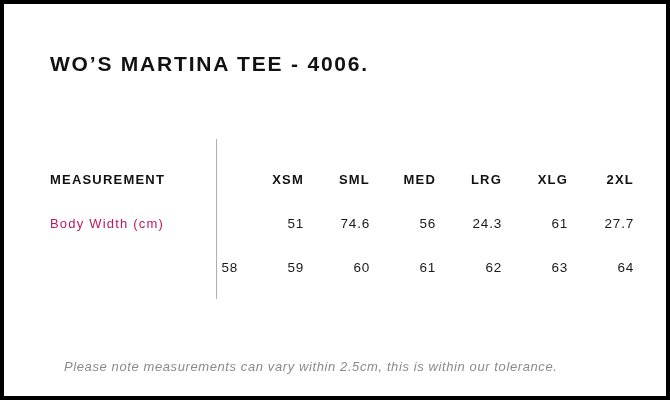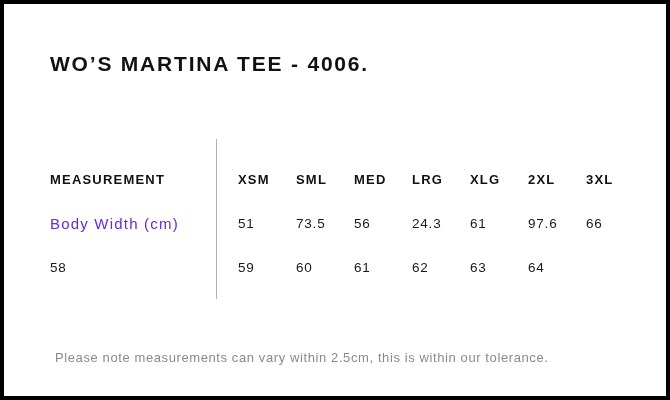--- a/index.html
+++ b/index.html
@@ -42,6 +42,7 @@
     grid-template-columns: 188px repeat(7, 58px);
     height: 44px;
     align-items: center;
+    gap: 8px;
   }
   .cell { white-space: nowrap; }
   .lab { text-align: left; padding-right: 8px; }

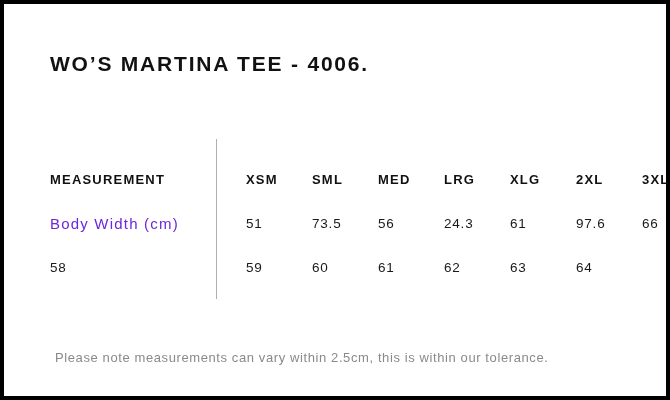--- a/index.html
+++ b/index.html
@@ -46,7 +46,7 @@
   }
   .cell { white-space: nowrap; }
   .lab { text-align: left; padding-right: 8px; }
-  .num { text-align: left; }
+  .num { text-align: right; }
   .head {
     font-weight: 700;
     font-size: 13px;

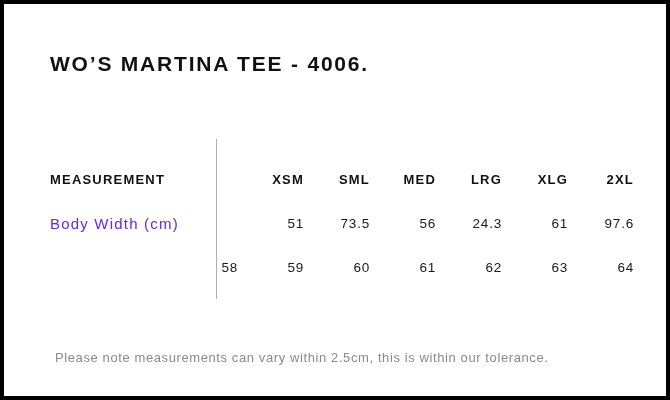--- a/index.html
+++ b/index.html
@@ -55,9 +55,9 @@
   }
   .rowlab {
     font-weight: 400;
-    font-size: 15px;
+    font-size: 13px;
     letter-spacing: 1.2px;
-    color: #6d28d9;
+    color: #be185d;
   }
   .val {
     font-weight: 400;

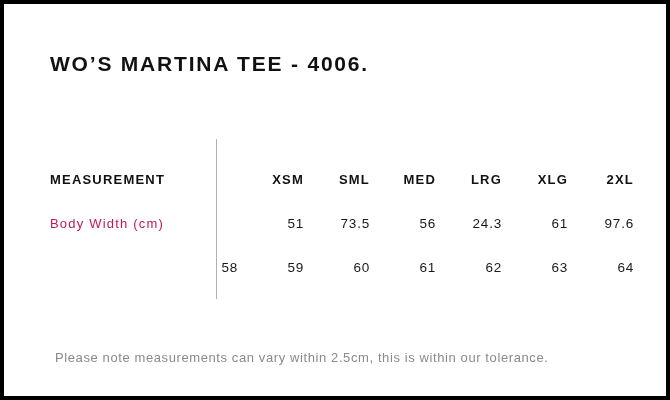--- a/index.html
+++ b/index.html
@@ -108,7 +108,7 @@
     <div class="trow">
       <div class="cell lab rowlab">Body Width (cm)</div>
       <div class="cell num val">51</div>
-      <div class="cell num val">73.5</div>
+      <div class="cell num val">74.6</div>
       <div class="cell num val">56</div>
       <div class="cell num val">24.3</div>
       <div class="cell num val">61</div>

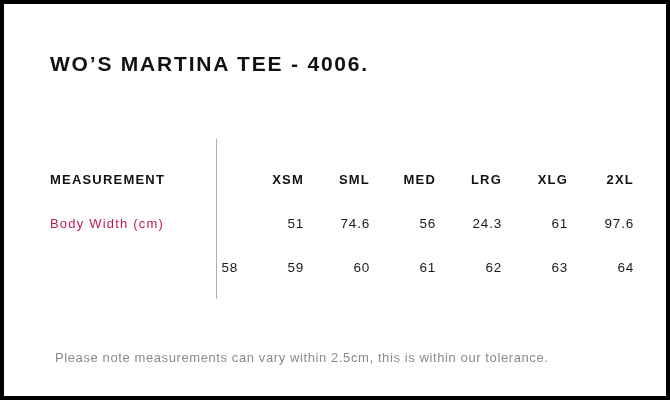--- a/index.html
+++ b/index.html
@@ -112,7 +112,7 @@
       <div class="cell num val">56</div>
       <div class="cell num val">24.3</div>
       <div class="cell num val">61</div>
-      <div class="cell num val">97.6</div>
+      <div class="cell num val">27.7</div>
       <div class="cell num val">66</div>
     </div>
 

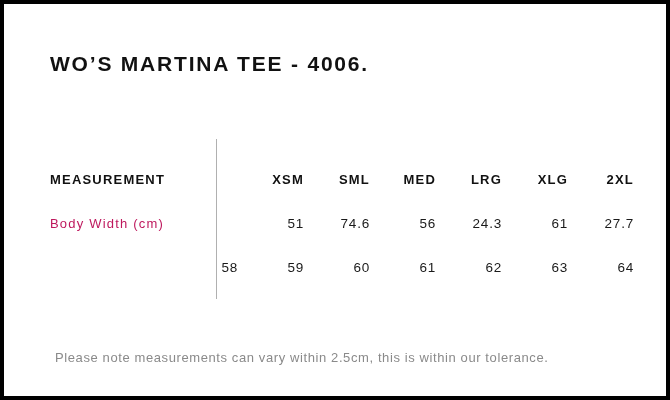--- a/index.html
+++ b/index.html
@@ -77,7 +77,8 @@
     position: absolute;
     left: 46px;
     top: 341px;
-    margin: 5px;
+    margin: 14px;
+    font-style: italic;
     font-size: 13px;
     letter-spacing: 0.6px;
     color: #8a8a8a;

